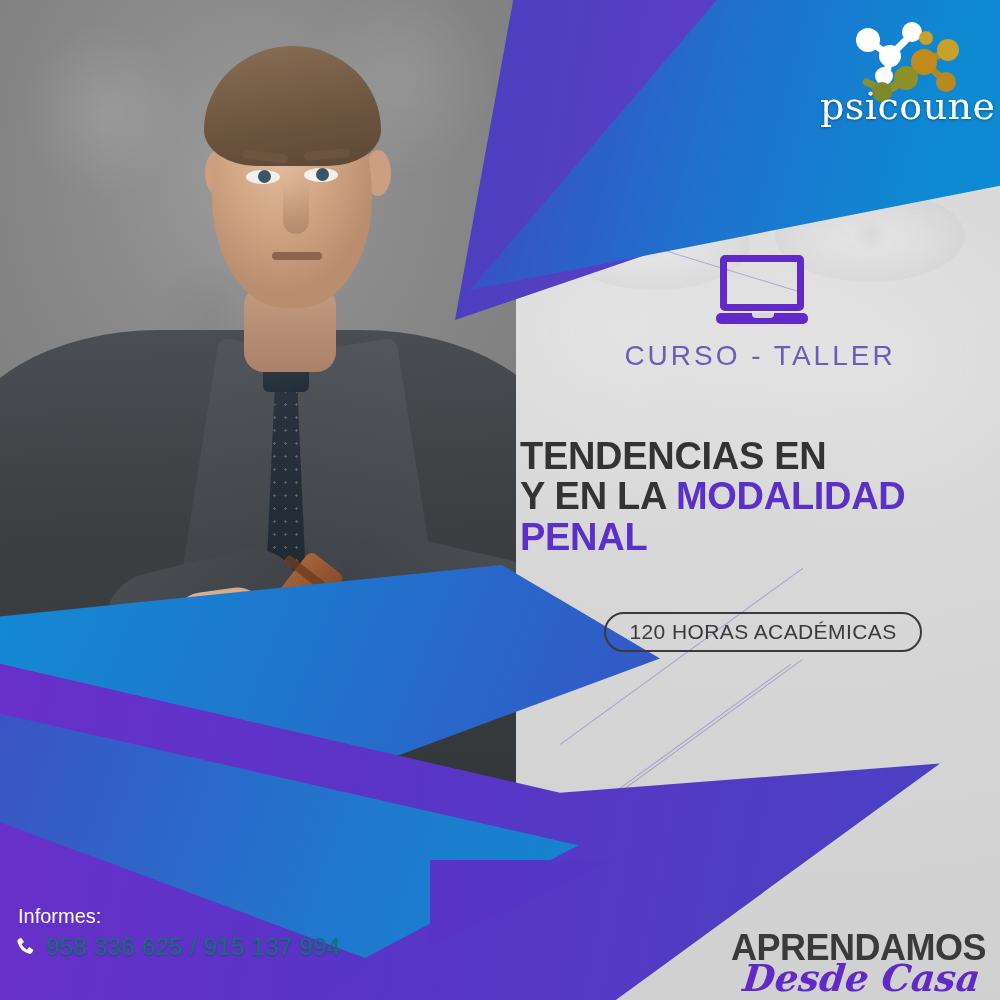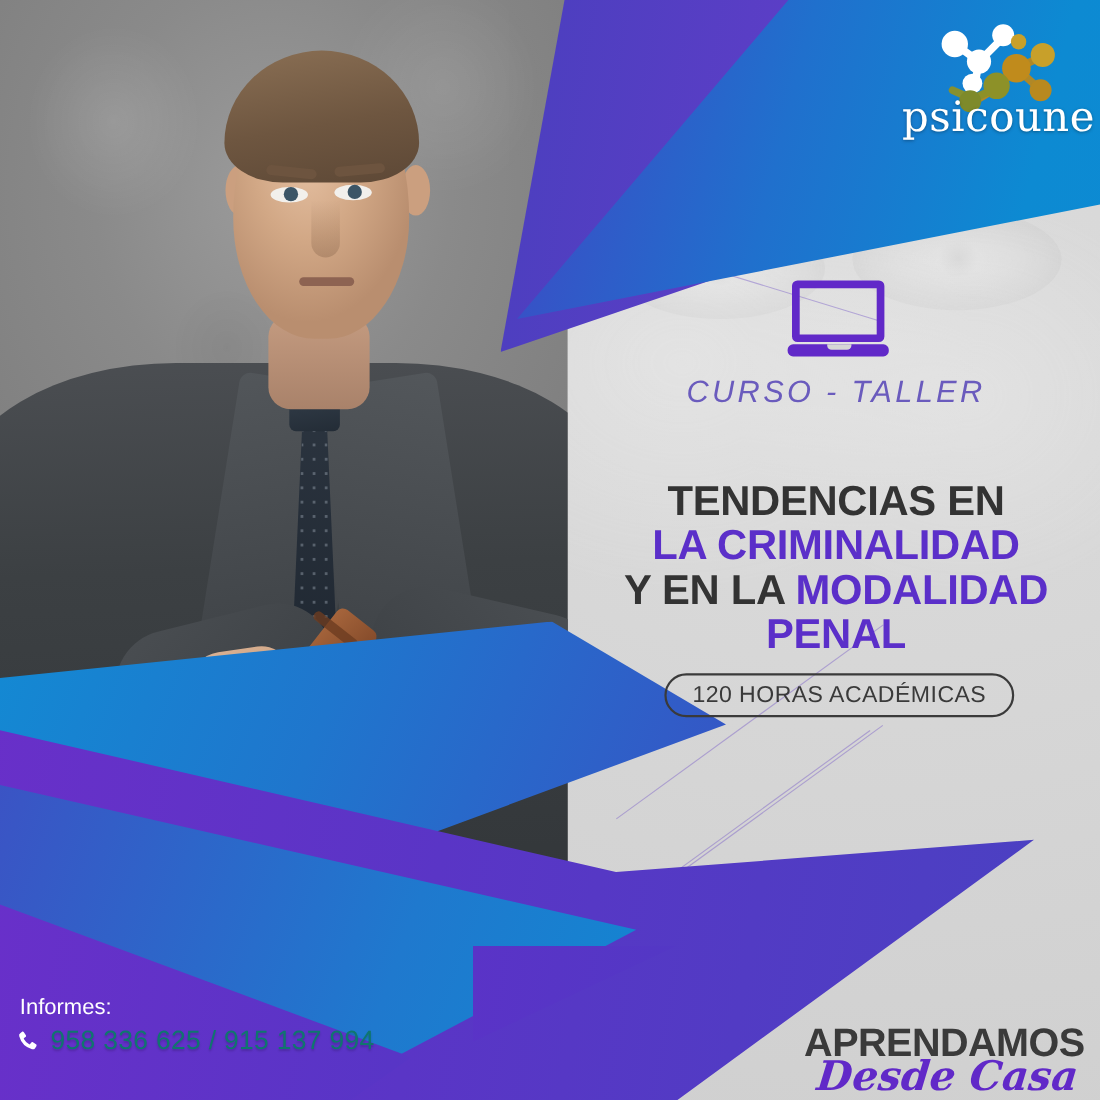--- a/index.html
+++ b/index.html
@@ -163,7 +163,7 @@
      background:#d6d6d6;border-radius:0 0 4px 4px;}
 
   .kicker{position:absolute;left:0;top:340px;width:480px;text-align:center;
-     color:#6a5bbd;font-size:28px;letter-spacing:3px;font-weight:400;font-style:italic;}
+     color:#6a5bbd;font-size:28px;letter-spacing:3px;font-weight:400;}
 
   .badge{position:absolute;left:118px;top:383px;width:250px;height:38px;
      background:#5b2fc9;border-radius:19px;display:flex;align-items:center;justify-content:center;}

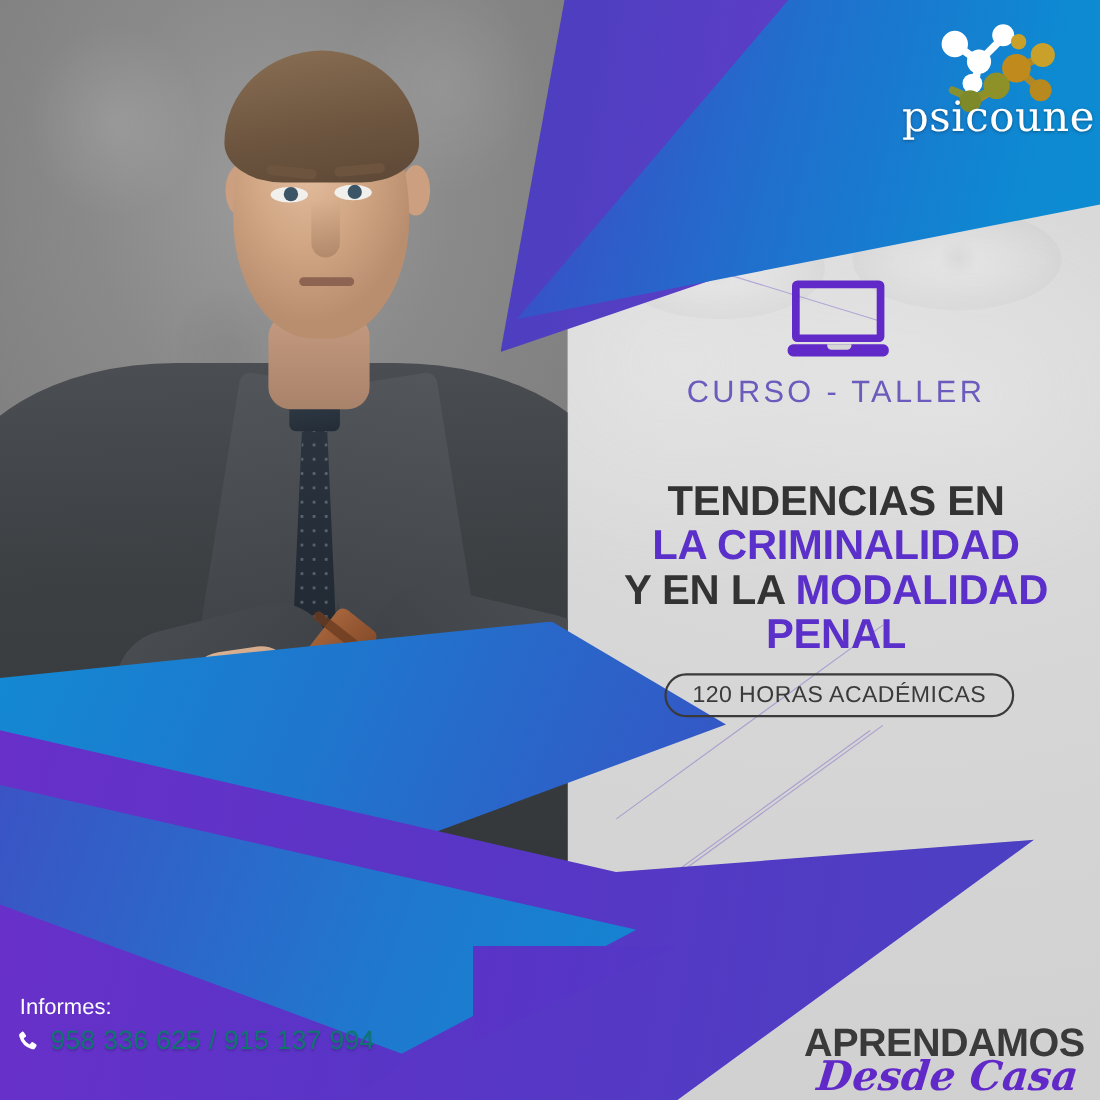--- a/index.html
+++ b/index.html
@@ -169,7 +169,7 @@
      background:#5b2fc9;border-radius:19px;display:flex;align-items:center;justify-content:center;}
   .badge span{color:#fff;font-size:21px;font-weight:bold;letter-spacing:.6px;}
 
-  .title{position:absolute;left:0;top:436px;width:480px;text-align:center;
+  .title{position:absolute;left:0;top:436px;width:480px;text-align:left;
      font-size:38px;font-weight:bold;line-height:1.06;letter-spacing:-.3px;color:#333333;}
   .title .pu{color:#5b2fc9;}
 

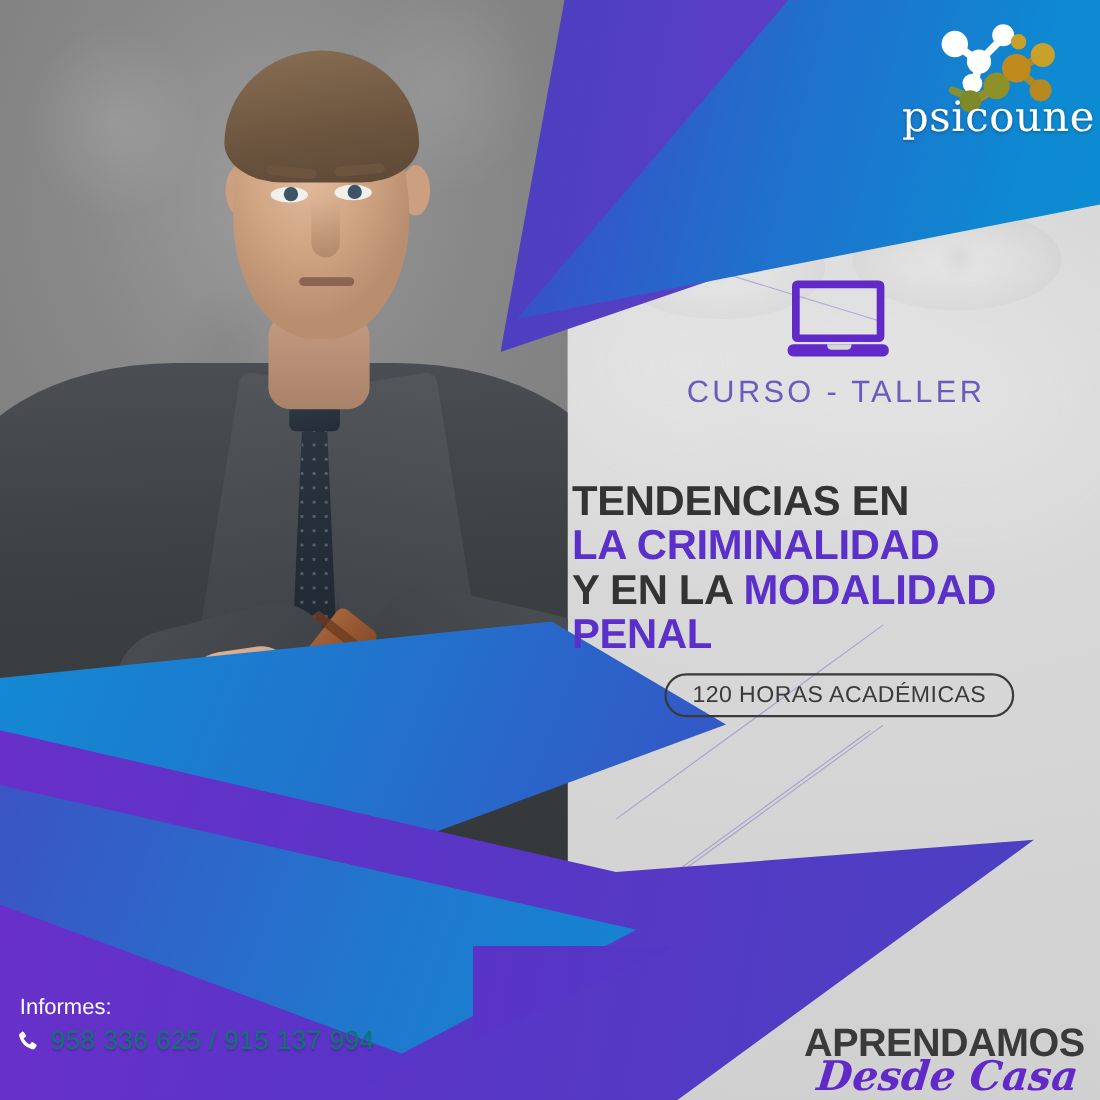--- a/index.html
+++ b/index.html
@@ -301,7 +301,6 @@
 
     <div class="title">
       <div>TENDENCIAS EN</div>
-      <div class="pu">LA CRIMINALIDAD</div>
       <div><span>Y EN LA</span> <span class="pu">MODALIDAD</span></div>
       <div class="pu">PENAL</div>
     </div>

